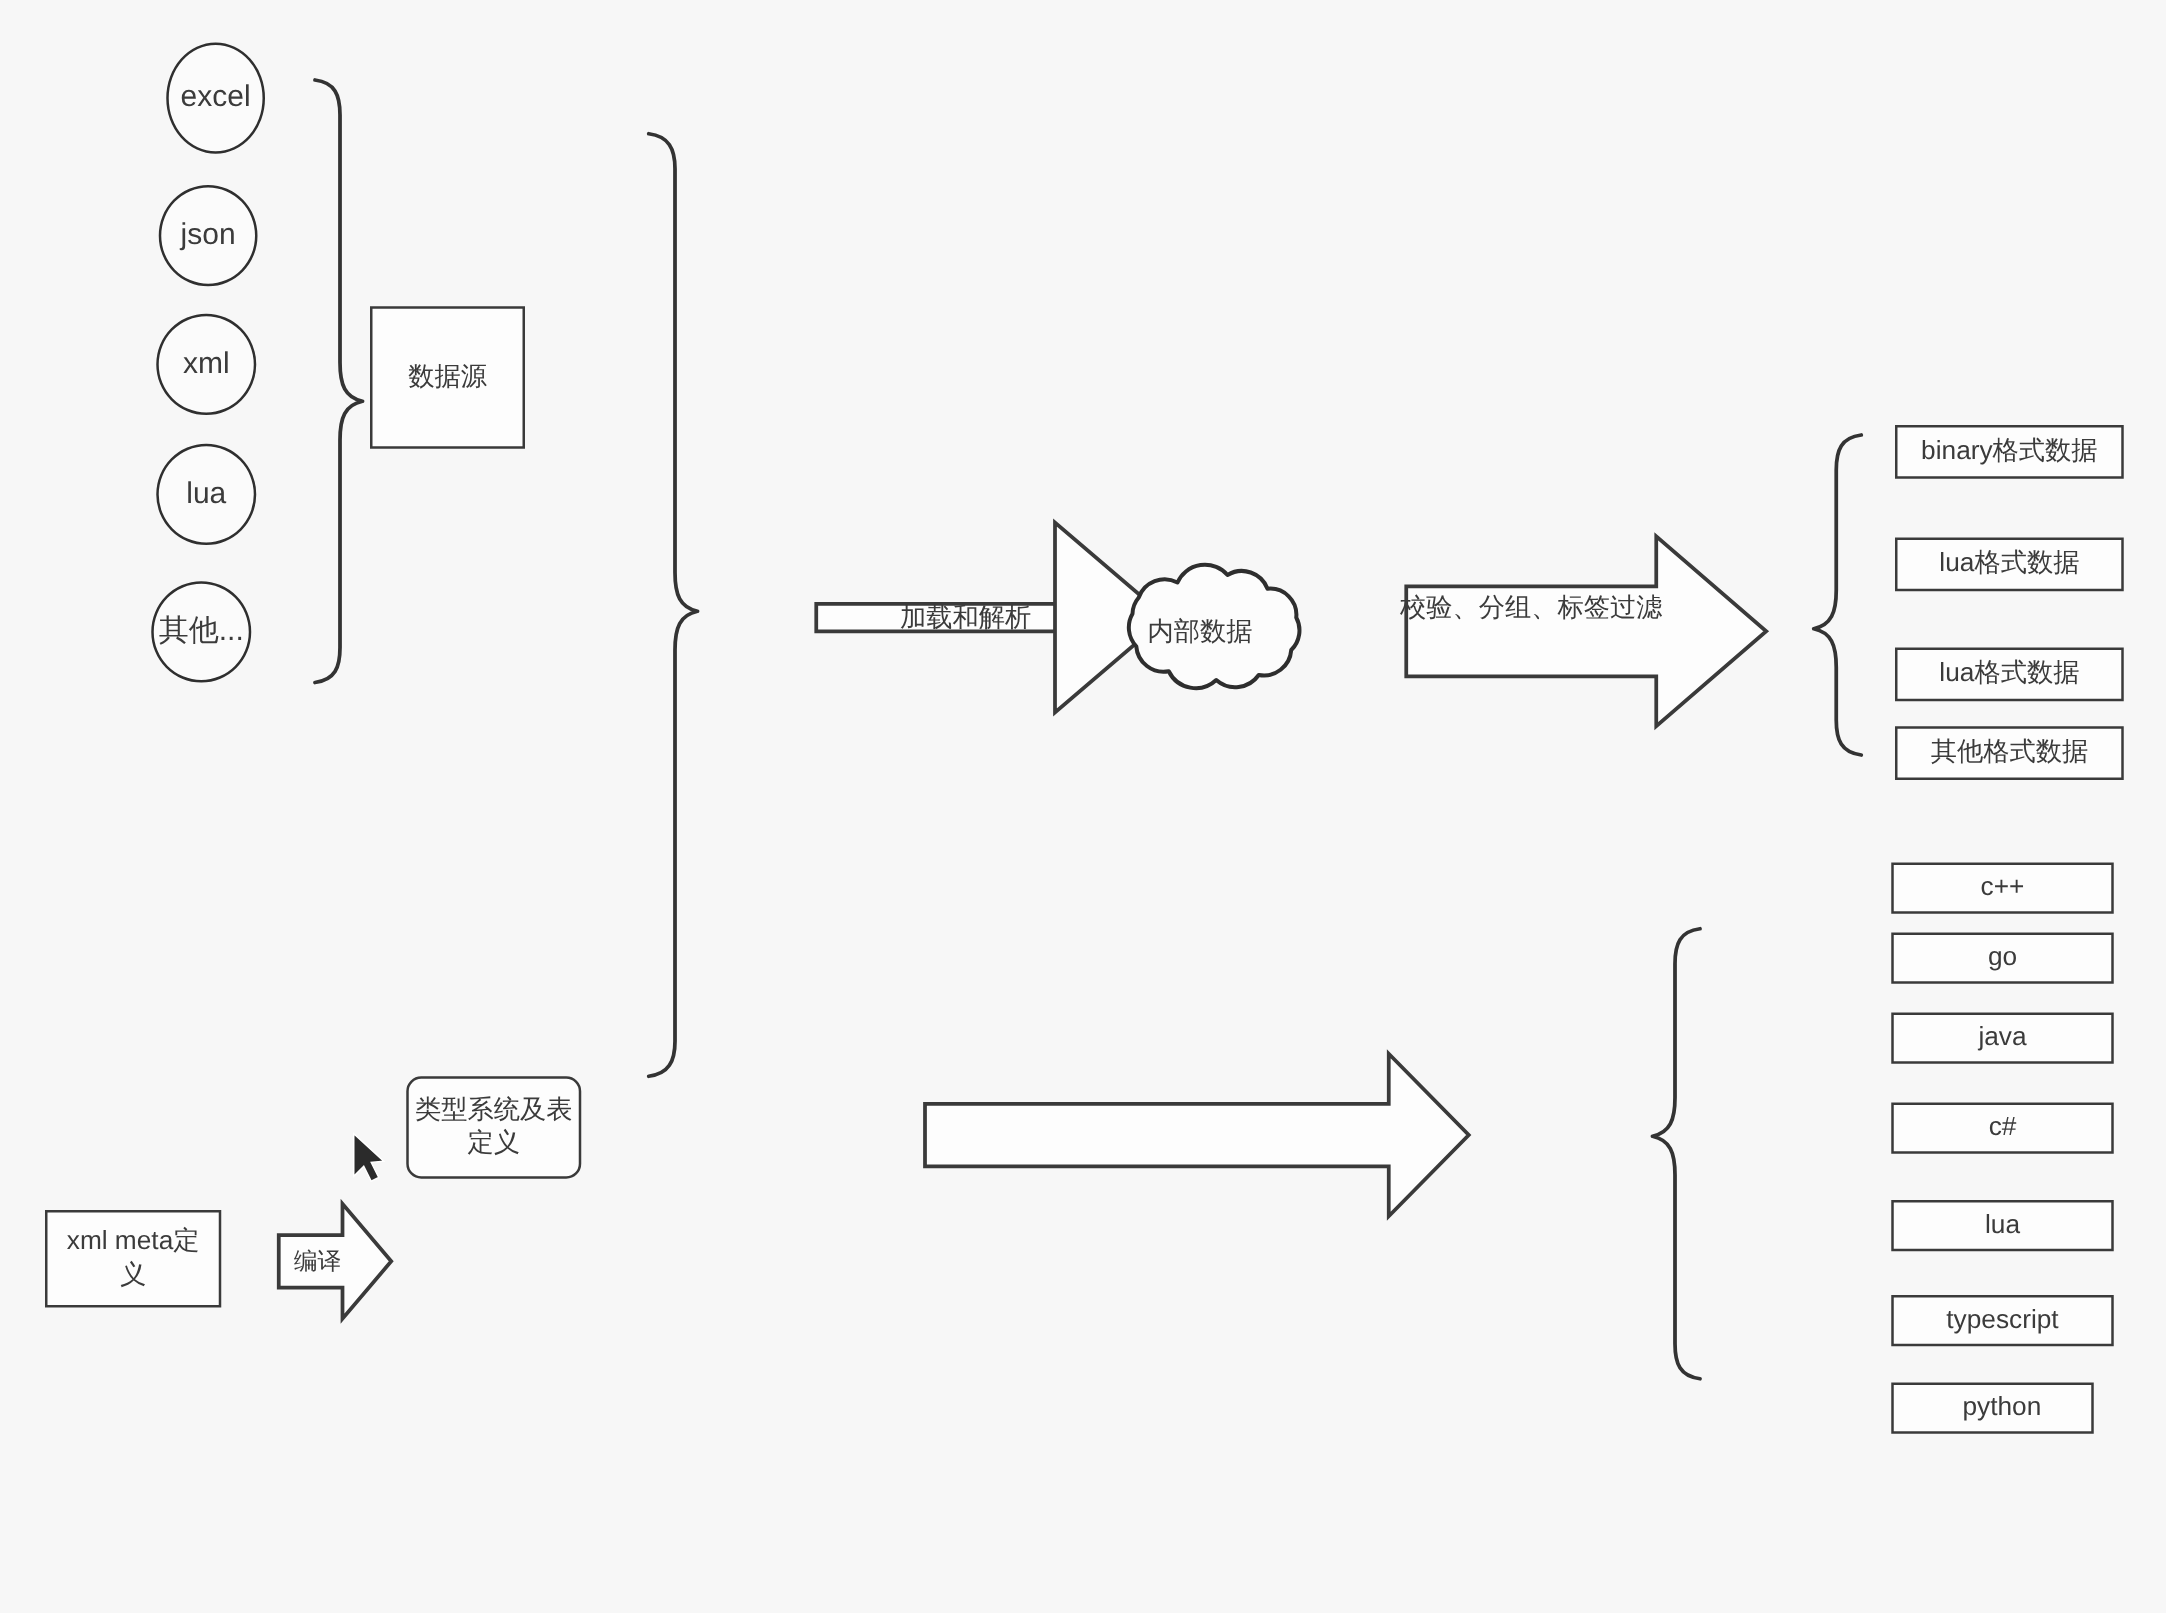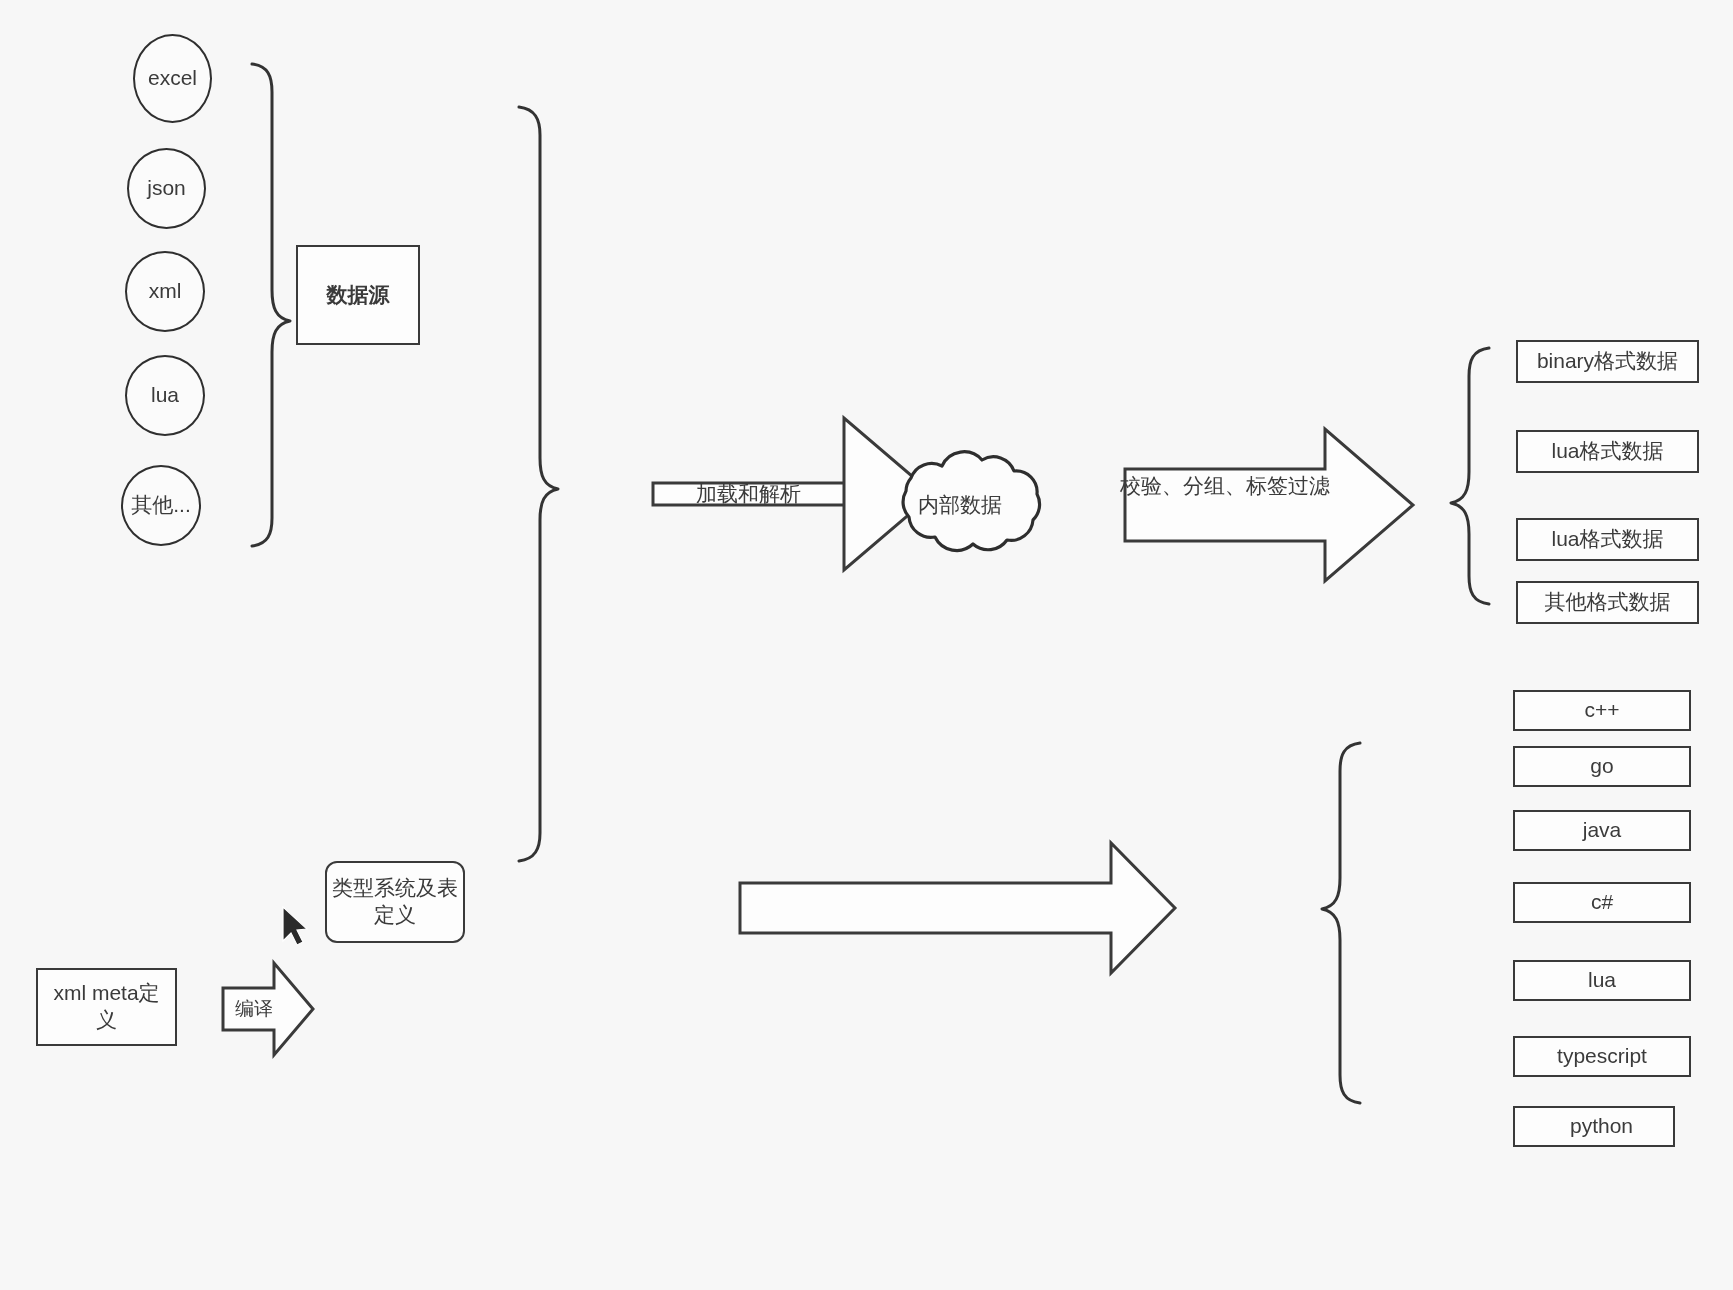--- a/index.html
+++ b/index.html
@@ -42,7 +42,7 @@
     border-radius: 50%;
     background: #fbfbfb;
     box-sizing: border-box;
-    font-size: 21px;
+    font-size: 24px;
   }
 
   

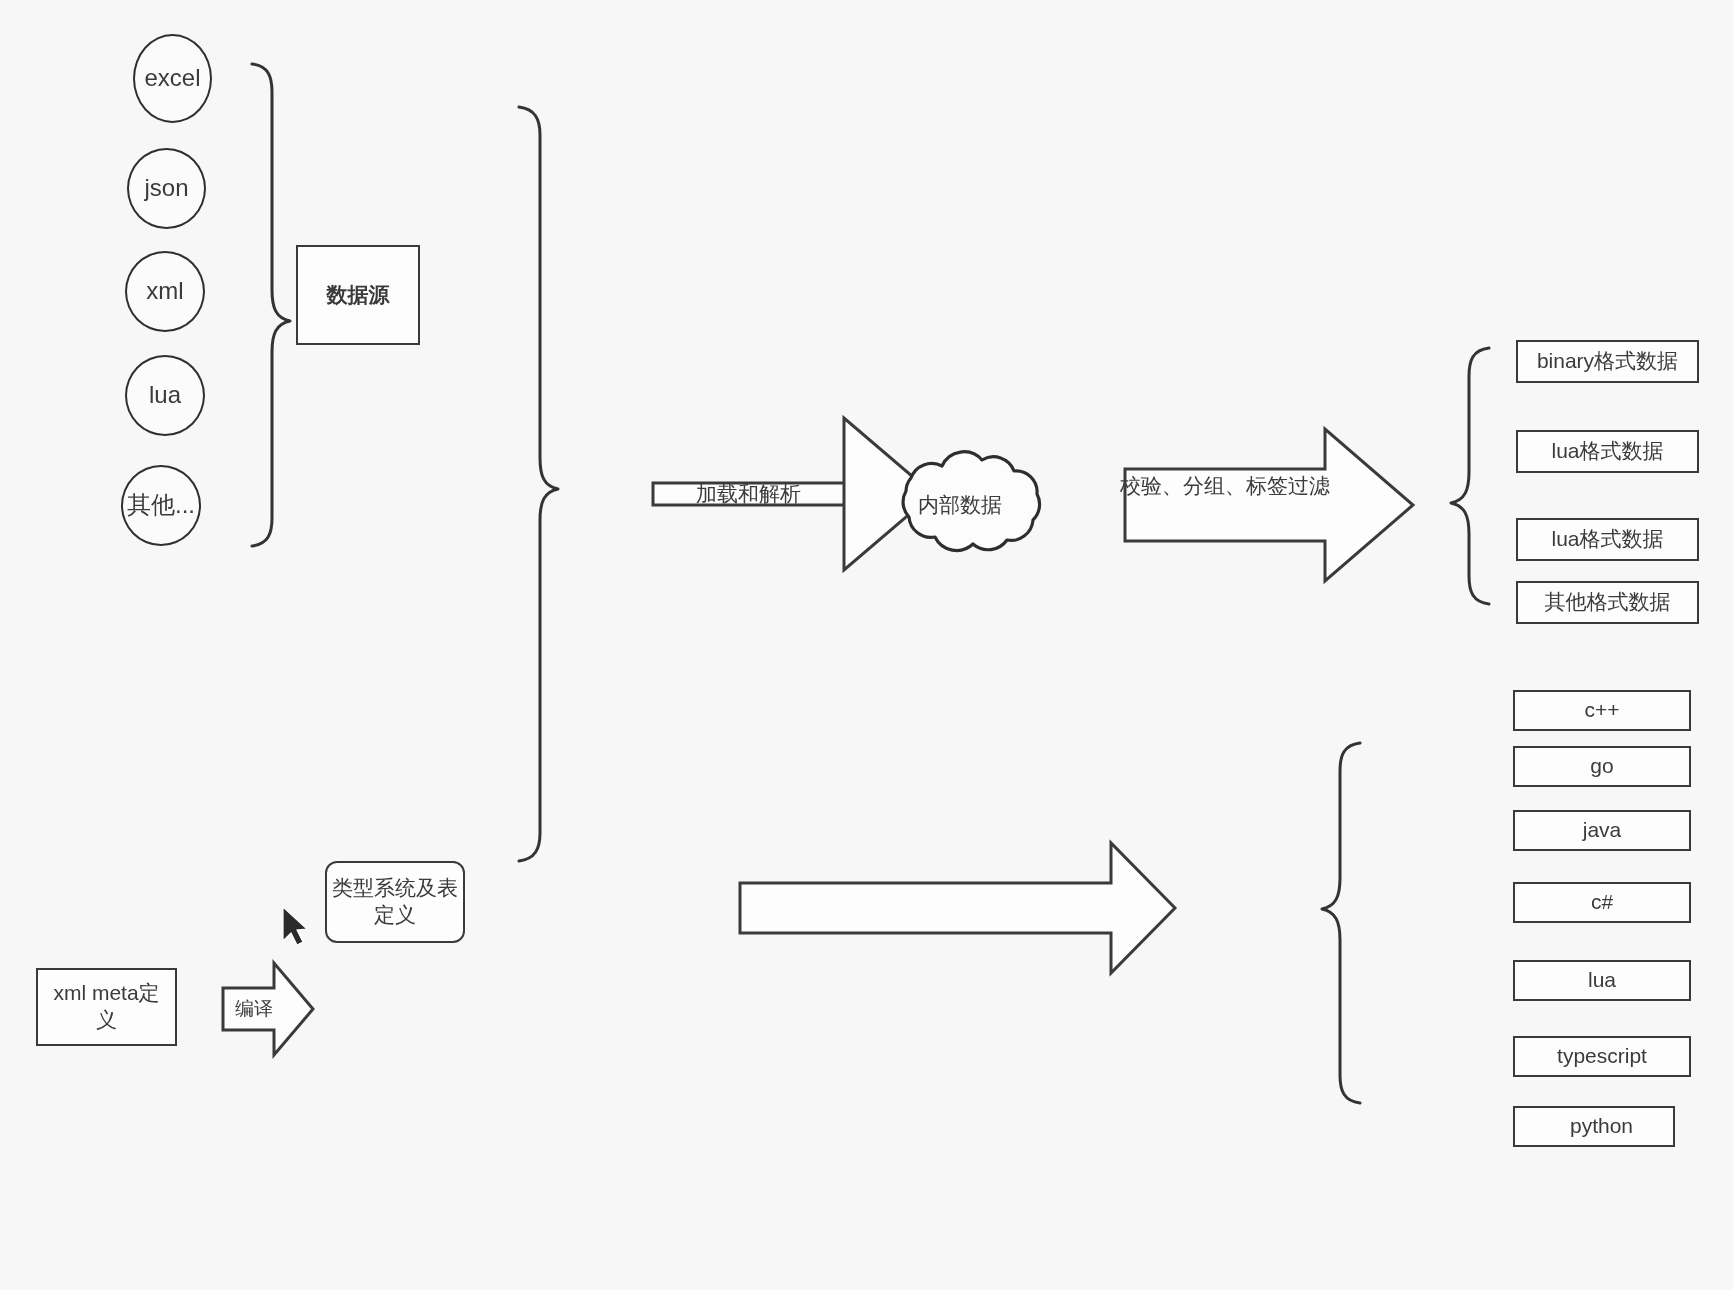--- a/index.html
+++ b/index.html
@@ -211,7 +211,7 @@
     <span class="node-label">其他...</span>
   </div>
 
-  <div class="abs rect-box" style="left:296px; top:245px; width:124px; height:100px;font-weight:bold;">
+  <div class="abs rect-box" style="left:296px; top:245px; width:124px; height:114px;">
     <span class="node-label">数据源</span>
   </div>
 

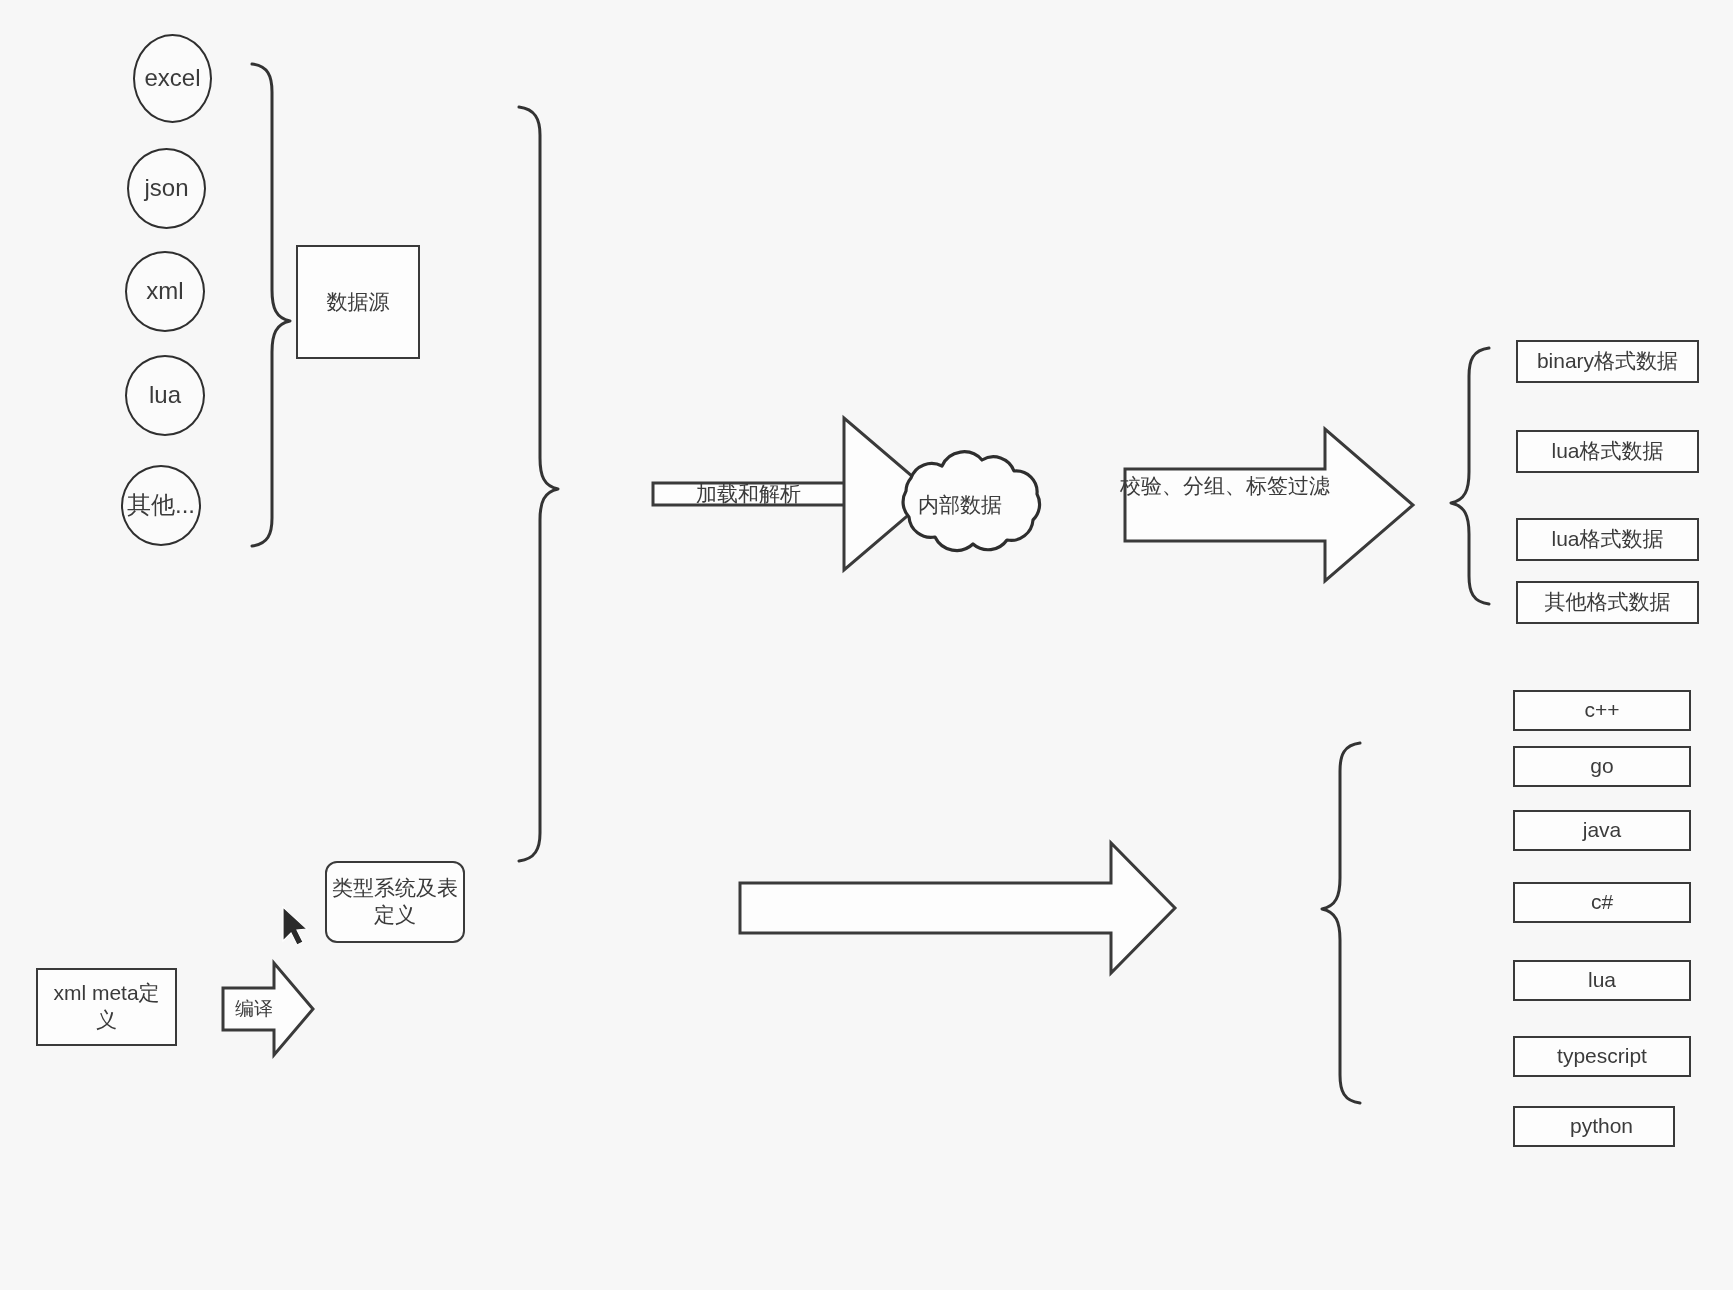--- a/index.html
+++ b/index.html
@@ -215,7 +215,7 @@
     <span class="node-label">数据源</span>
   </div>
 
-  <div class="arrow-caption" style="left:653px; top:468px; width:191px; height:52px;">
+  <div class="arrow-caption" style="left:653px; top:468px; width:191px; height:52px;padding-left:24px;">
     <span>加载和解析</span>
   </div>
 

